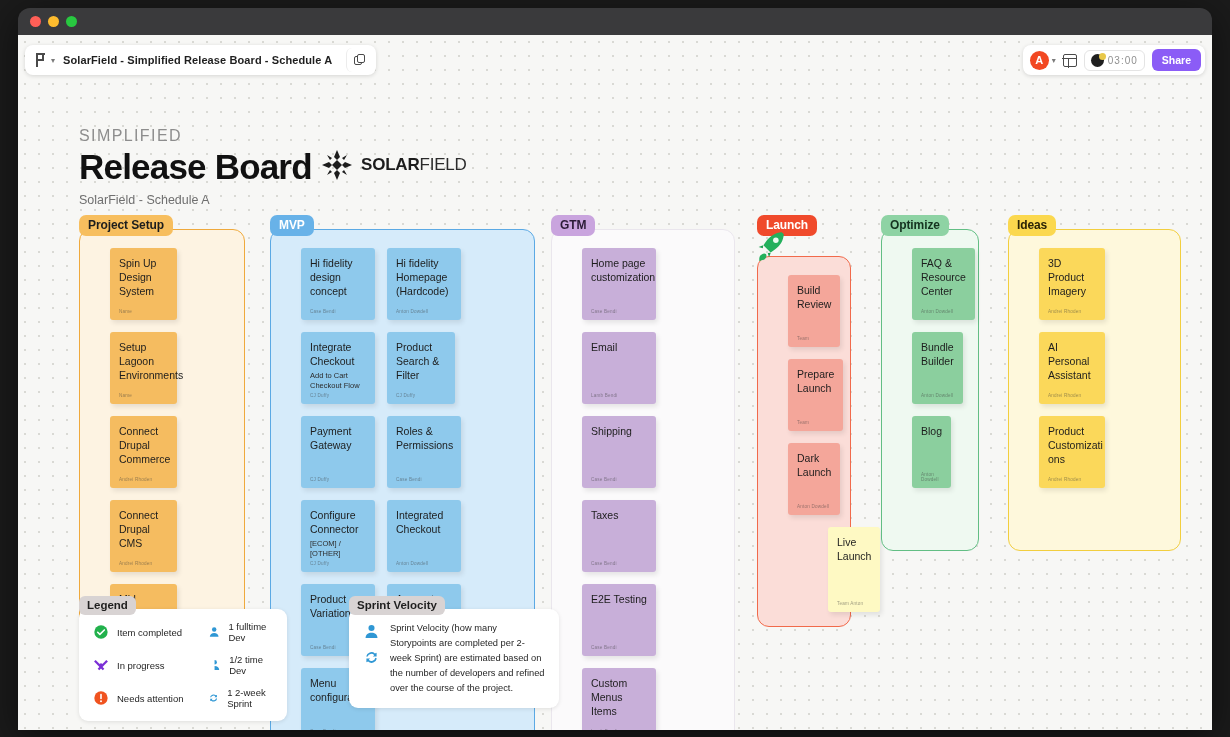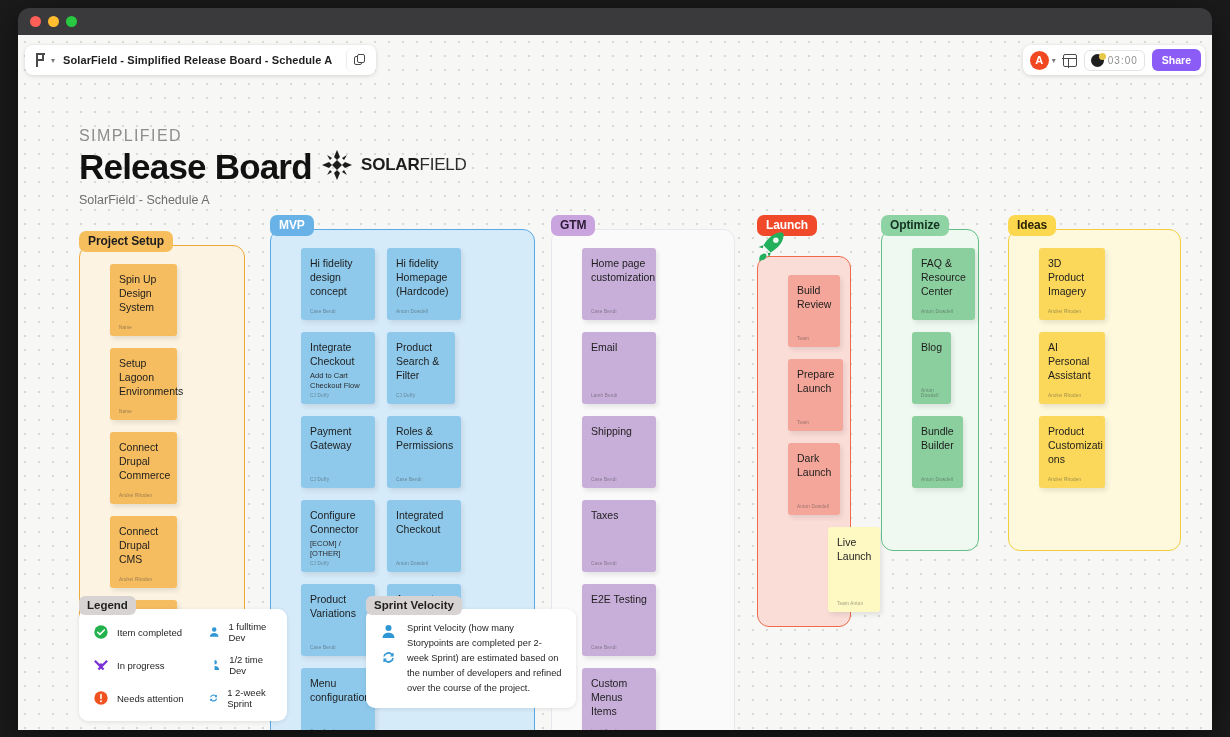--- a/index.html
+++ b/index.html
@@ -224,7 +224,7 @@
             <path d="M19.5 13.5a7.5 7.5 0 0 1-12.3 4.2l-2.4 1v-5.3h5.3l-2 1.7a5.4 5.4 0 0 0 9.3-2.6z" fill="#2F97D4"></path>
           </svg>
         </div>
-        <div class="col" style="left: 61px; top: 16px; width: 166px;">
+        <div class="col" style="left: 61px; top: 0px; width: 166px;">
           <div style="display: flex; align-items: flex-start; gap: 2px;">
             <div class="col-pill" style="background: rgb(247, 190, 94); color: rgb(29, 29, 29);">Project Setup</div>
           </div>

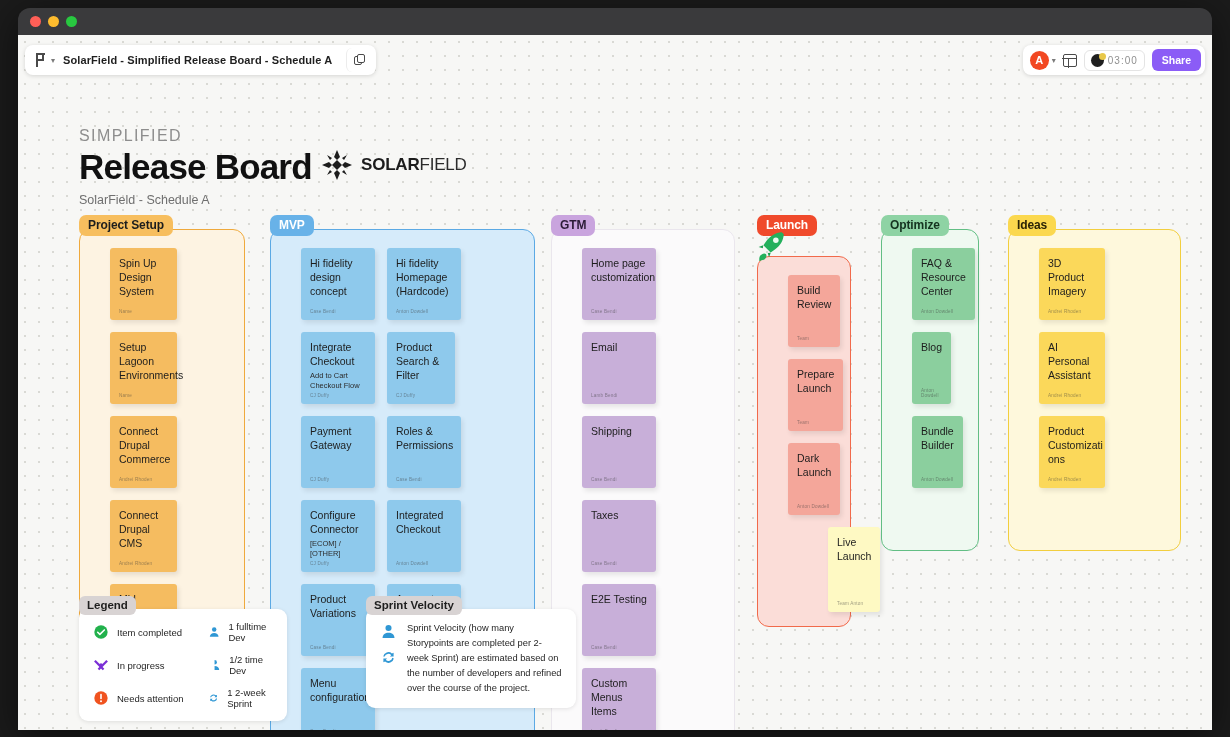--- a/index.html
+++ b/index.html
@@ -408,11 +408,11 @@
               <div class="card-foot">Anton Dowdell</div>
             </div>
             <div class="card" style="background: rgb(139, 207, 158); width: 66px; height: 72px;">
+              <div class="card-title">Bundle Builder</div>
+              <div class="card-foot">Anton Dowdell</div>
+            </div>
+            <div class="card" style="background: rgb(139, 207, 158); width: 66px; height: 72px;">
               <div class="card-title">Blog</div>
-              <div class="card-foot">Anton Dowdell</div>
-            </div>
-            <div class="card" style="background: rgb(139, 207, 158); width: 66px; height: 72px;">
-              <div class="card-title">Bundle Builder</div>
               <div class="card-foot">Anton Dowdell</div>
             </div>
           </div>

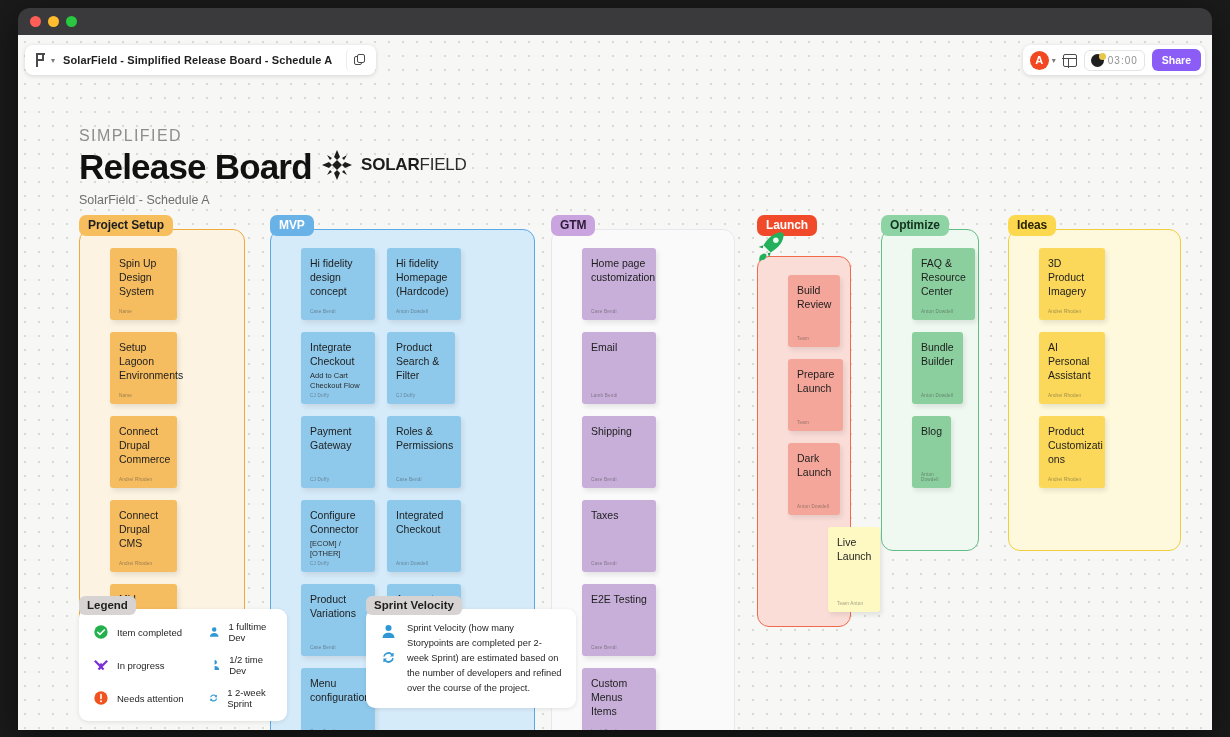--- a/index.html
+++ b/index.html
@@ -490,7 +490,7 @@
       </div>
     </div>
 
-    <div style="position:absolute;left:301px;top:560px;padding-left:47px;">
+    <div style="position:absolute;left:284px;top:560px;padding-left:47px;">
       <div class="panel-pill">Sprint Velocity</div>
       <div class="panel-body" style="width:210px;">
         <div class="vel-body">

